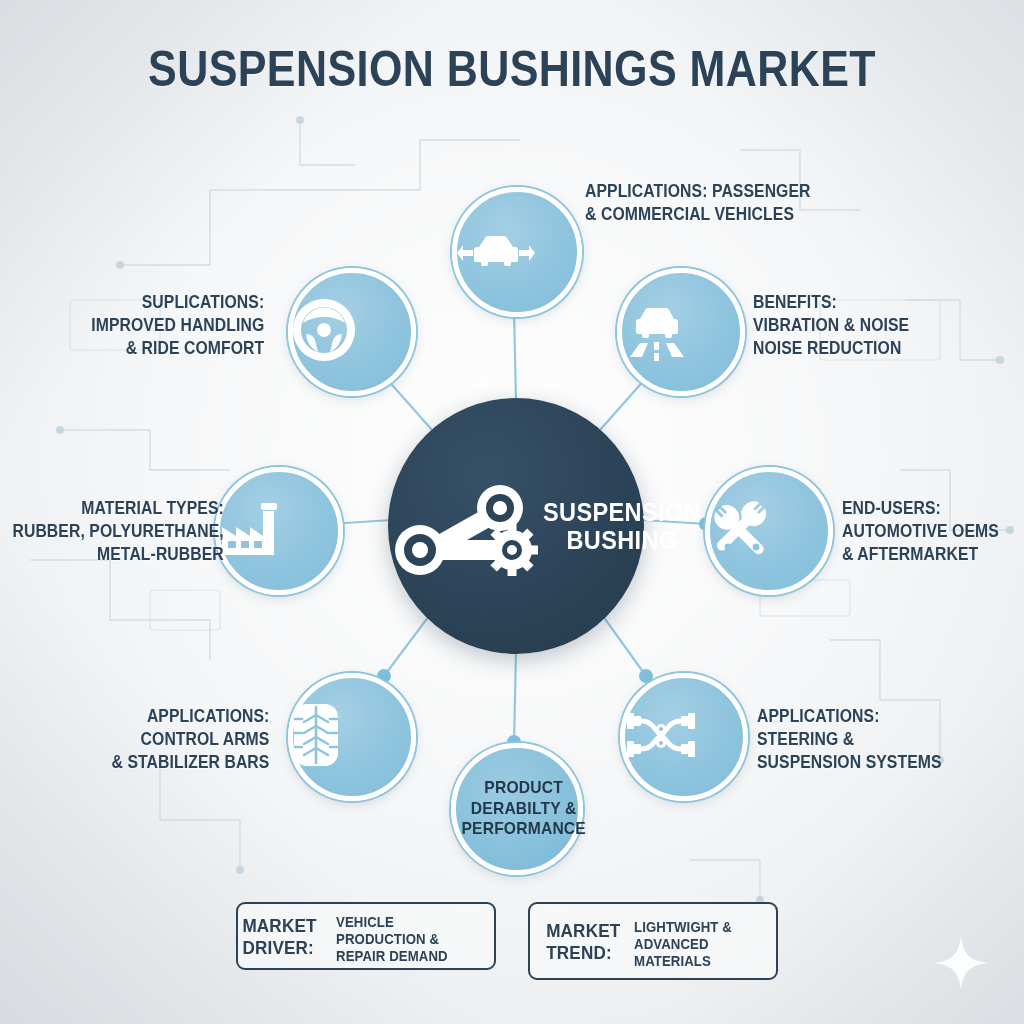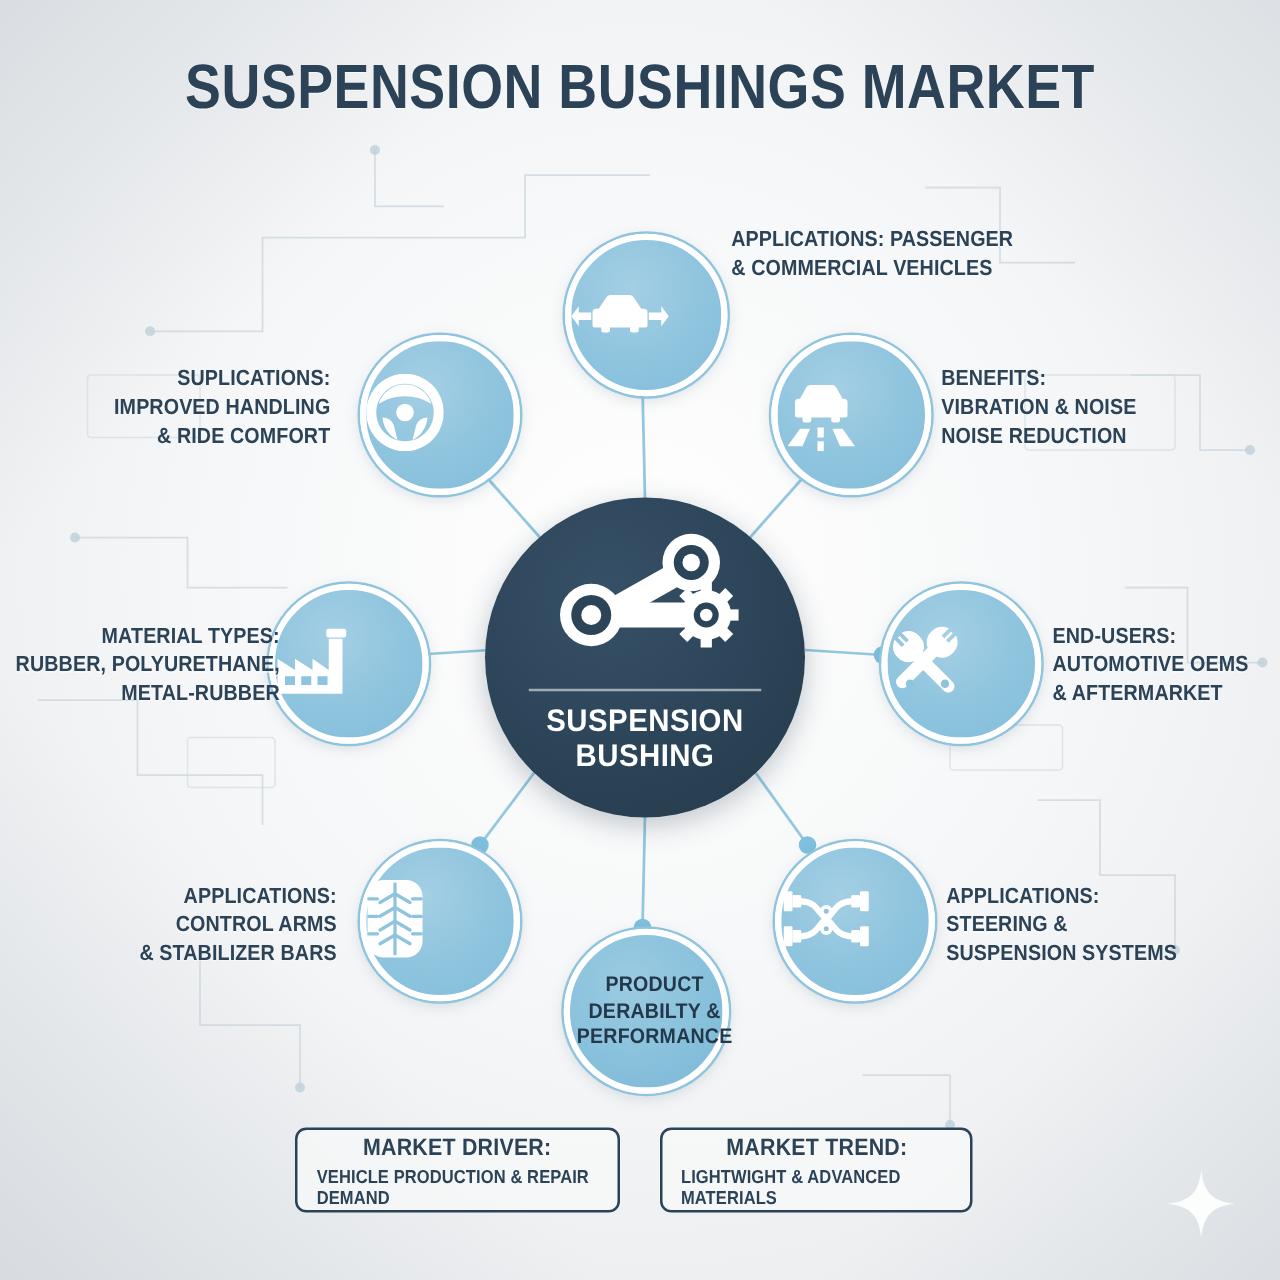--- a/index.html
+++ b/index.html
@@ -59,7 +59,7 @@
     background: radial-gradient(circle at 38% 30%, #365067 0%, #2c4458 55%, #253a4c 100%);
     box-shadow: 0 6px 22px rgba(40,60,80,.28);
     display: flex;
-    flex-direction: column;
+    flex-direction: row;
     align-items: center;
     justify-content: flex-start;
   }

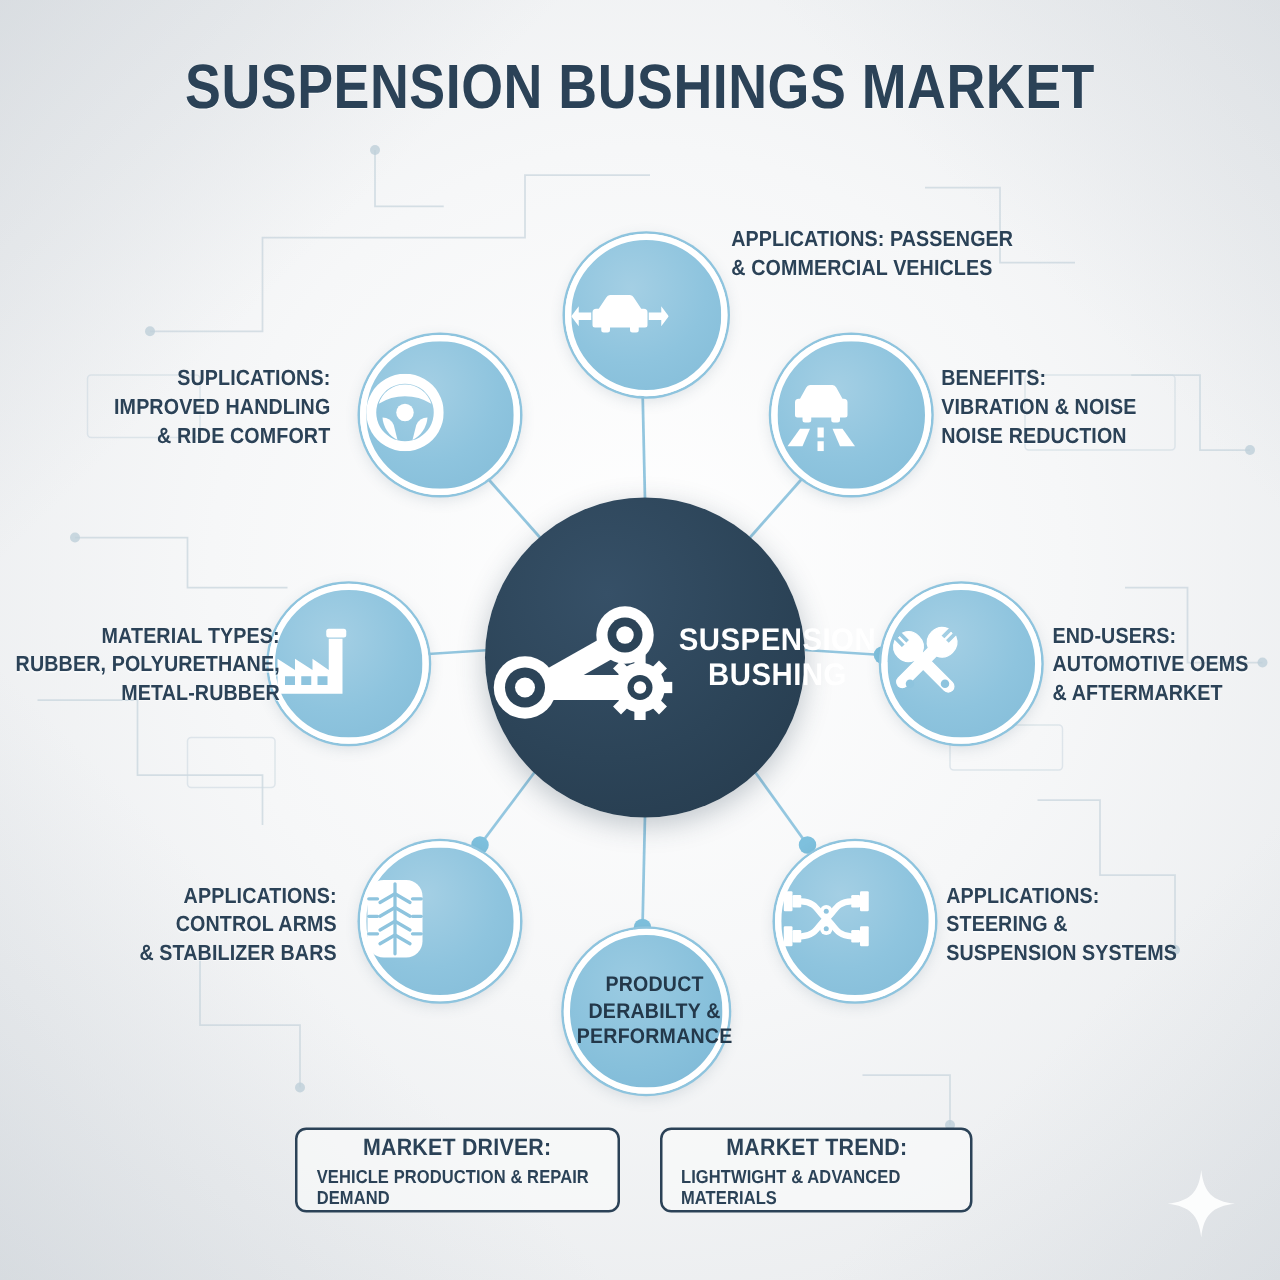--- a/index.html
+++ b/index.html
@@ -127,7 +127,7 @@
     border-radius: 9px;
     background: rgba(248,249,250,.72);
     display: flex;
-    flex-direction: column;
+    flex-direction: row;
     align-items: center;
     justify-content: center;
     padding-top: 2px;

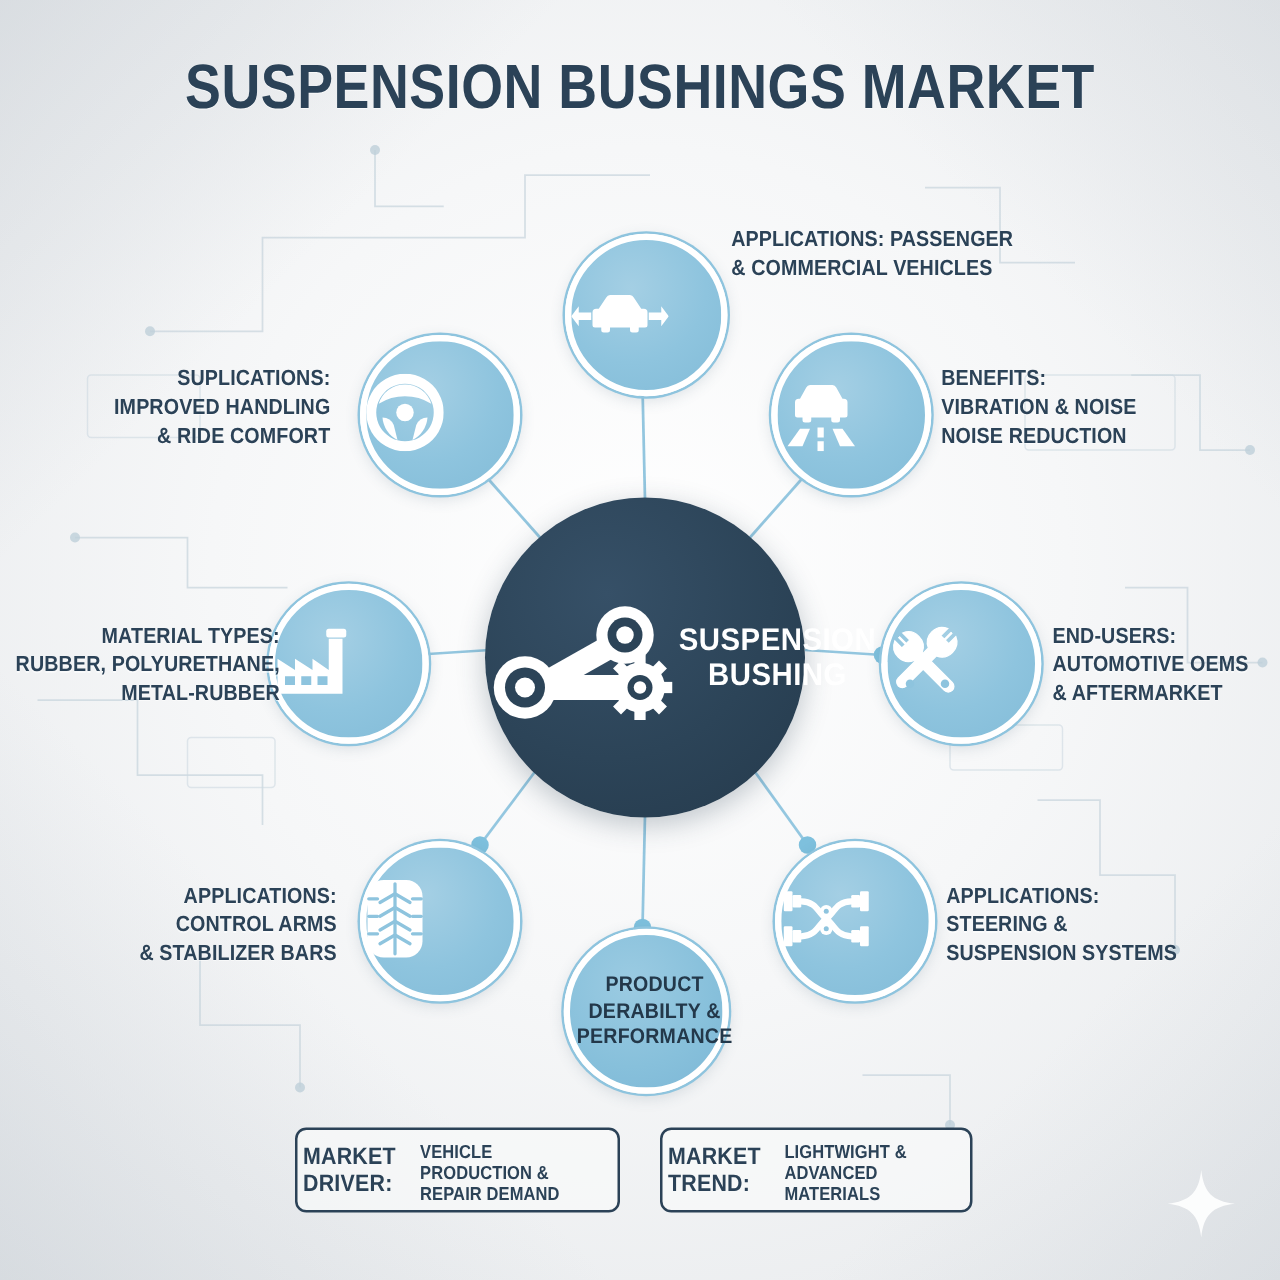--- a/index.html
+++ b/index.html
@@ -428,7 +428,7 @@
     <div class="box-sub">VEHICLE PRODUCTION &amp; REPAIR DEMAND</div>
   </div>
 
-  <div class="box" style="left:528px; top:902px; width:250px; height:68px;">
+  <div class="box" style="left:528px; top:902px; width:250px; height:78px;padding-left:12px;">
     <div class="box-title">MARKET TREND:</div>
     <div class="box-sub">LIGHTWIGHT &amp; ADVANCED MATERIALS</div>
   </div>

